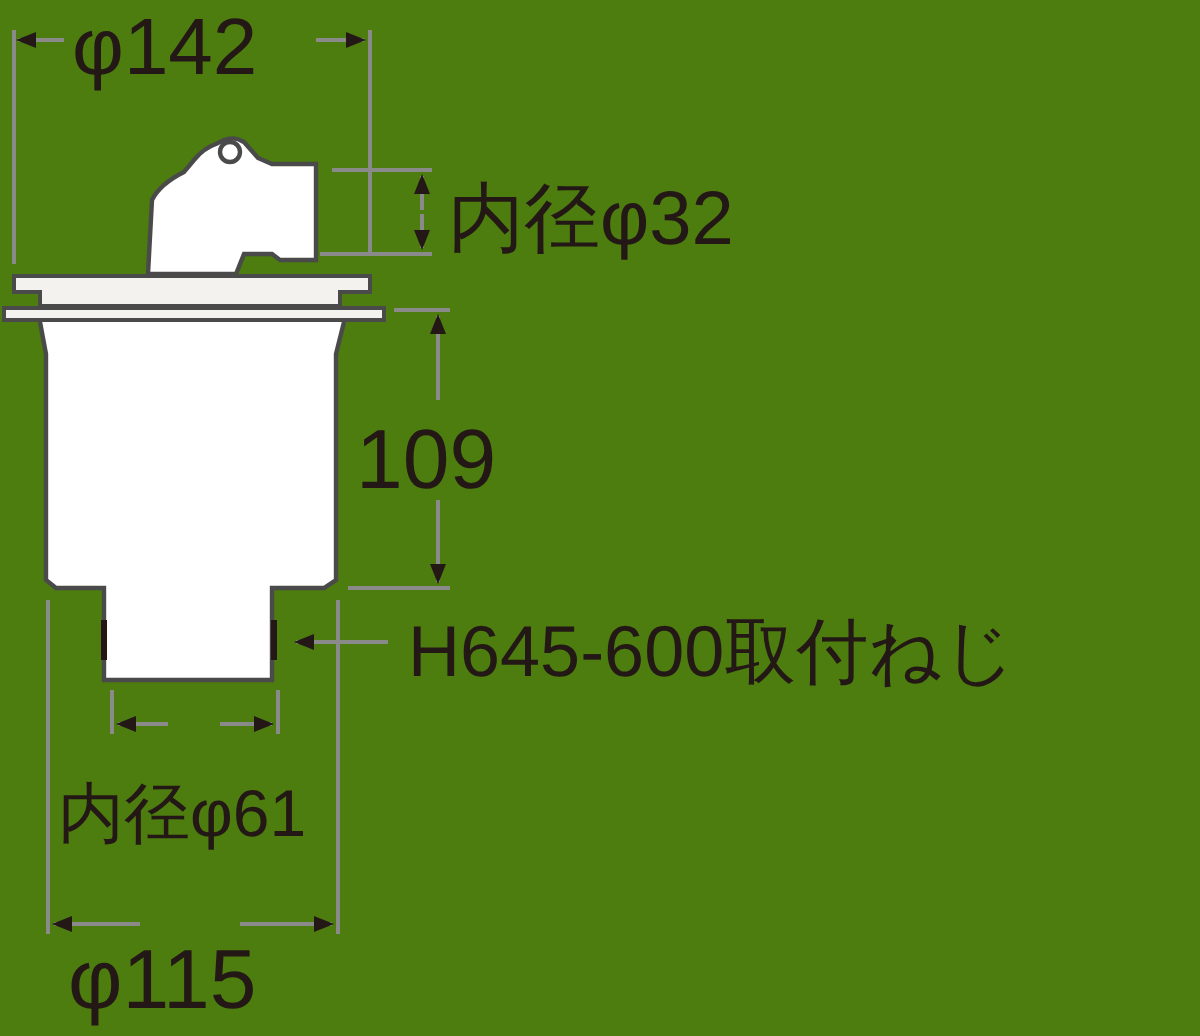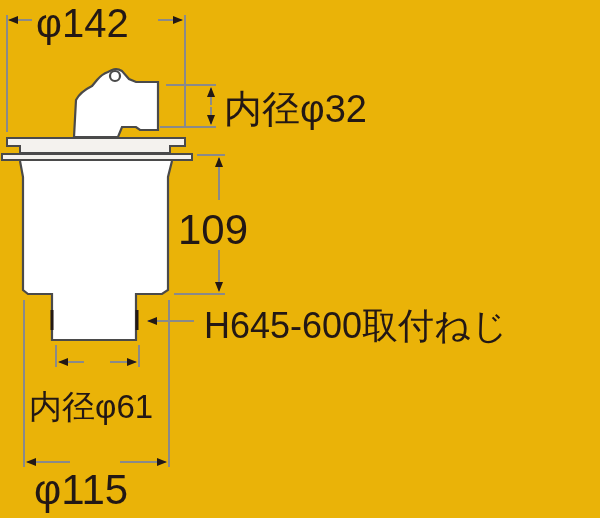--- a/index.html
+++ b/index.html
@@ -3,7 +3,7 @@
   <meta charset="utf-8">
   <style>
     html, body { margin: 0; padding: 0; background: #ffffff; }
-    .canvas { position: relative; width: 600px; height: 518px; overflow: hidden; background: #eab308; }
+    .canvas { position: relative; width: 600px; height: 518px; overflow: hidden; background: #4d7c0f; }
     svg { position: absolute; left: 0; top: 0; }
     .lbl { font-family: "Liberation Sans", "DejaVu Sans", sans-serif; fill: #231815; }
     .dim { stroke: #8a8a8a; stroke-width: 2; fill: none; }

